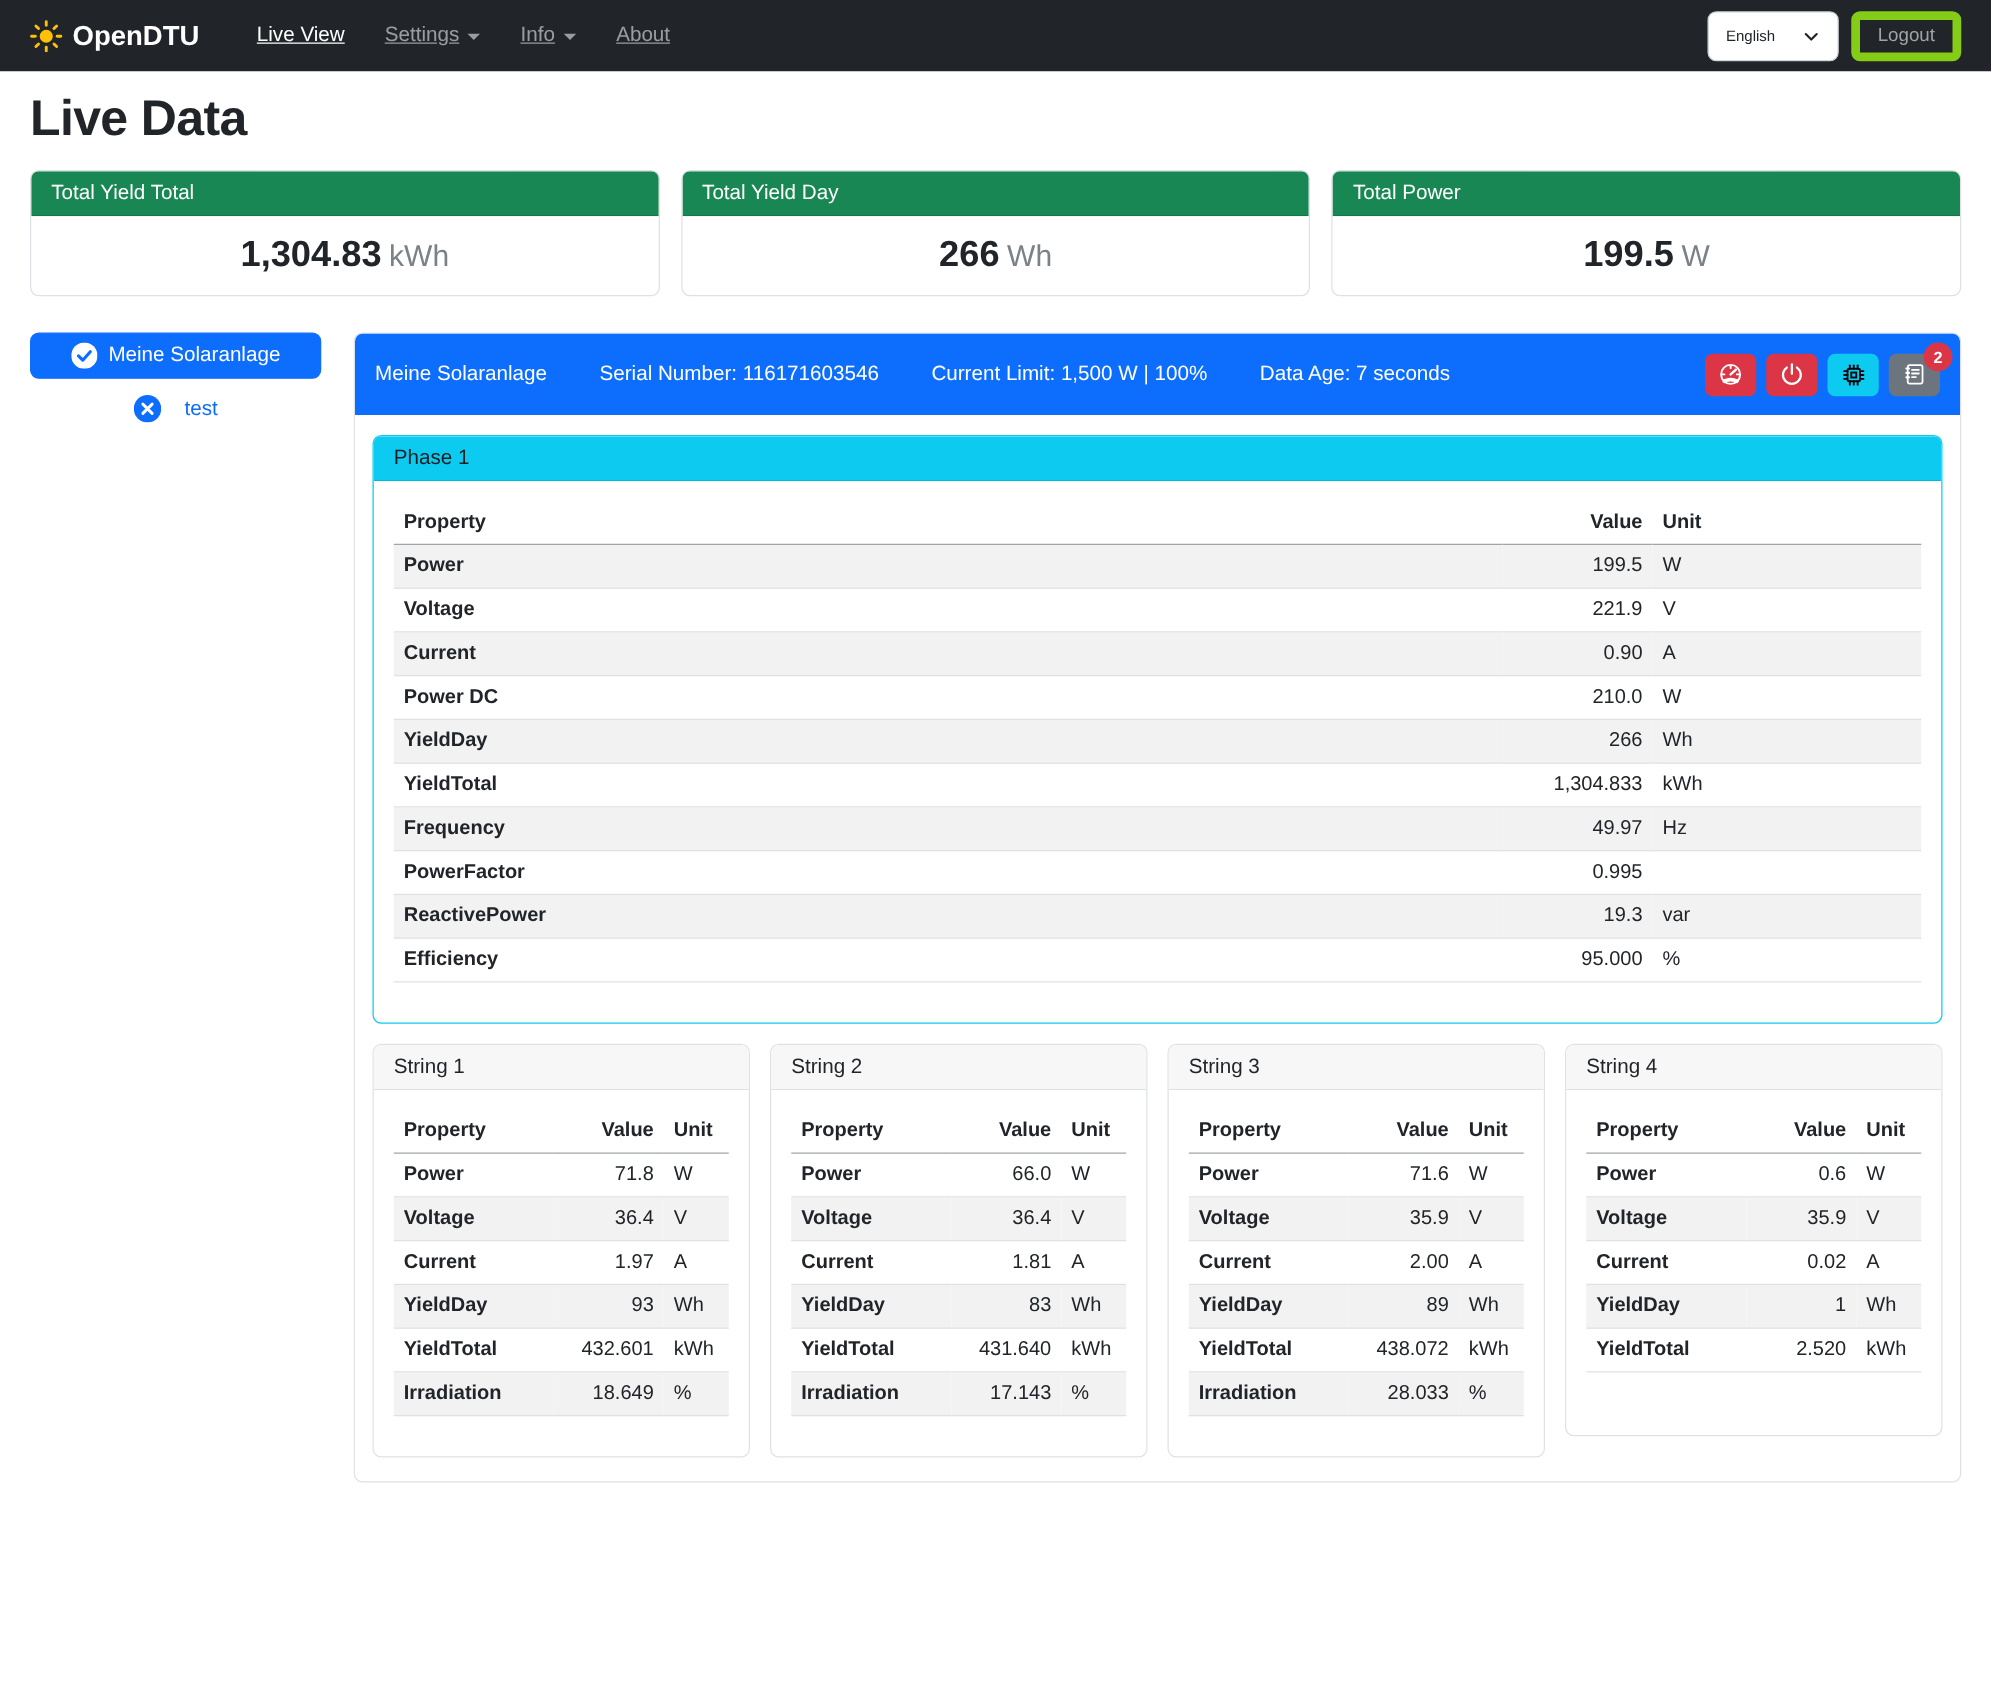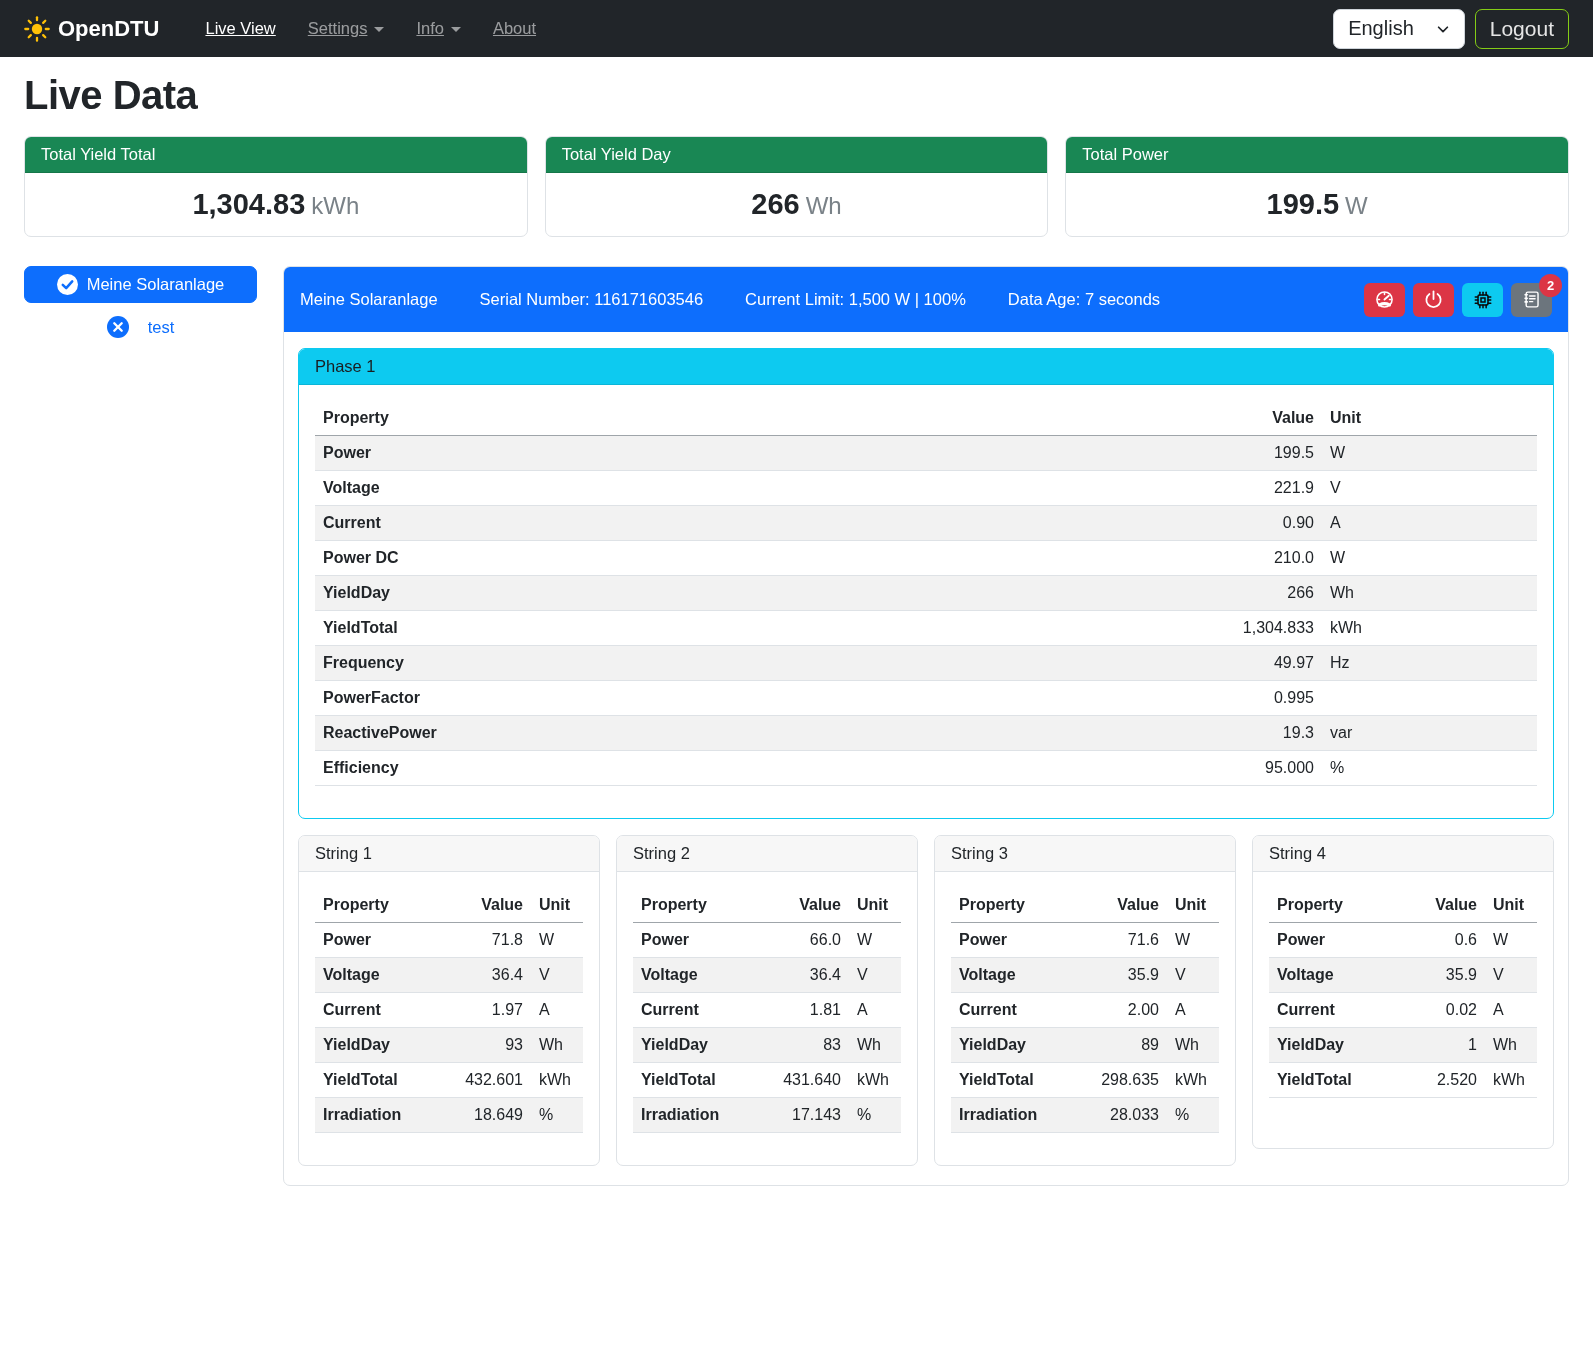--- a/index.html
+++ b/index.html
@@ -26,7 +26,7 @@
   .nav-right { display:flex; align-items:center; gap:10px; }
   .lang-select {
     background:#fff; color:#212529; border:1px solid #ced4da; border-radius:7px;
-    height:40px; padding:0 14px; font-size:20px; display:flex; align-items:center; gap:22px; cursor:pointer;
+    height:40px; padding:0 14px; font-size:12px; display:flex; align-items:center; gap:22px; cursor:pointer;
   }
   .logout-btn {
     background:transparent; border:1px solid #84cc16; color:#e5e5e5;

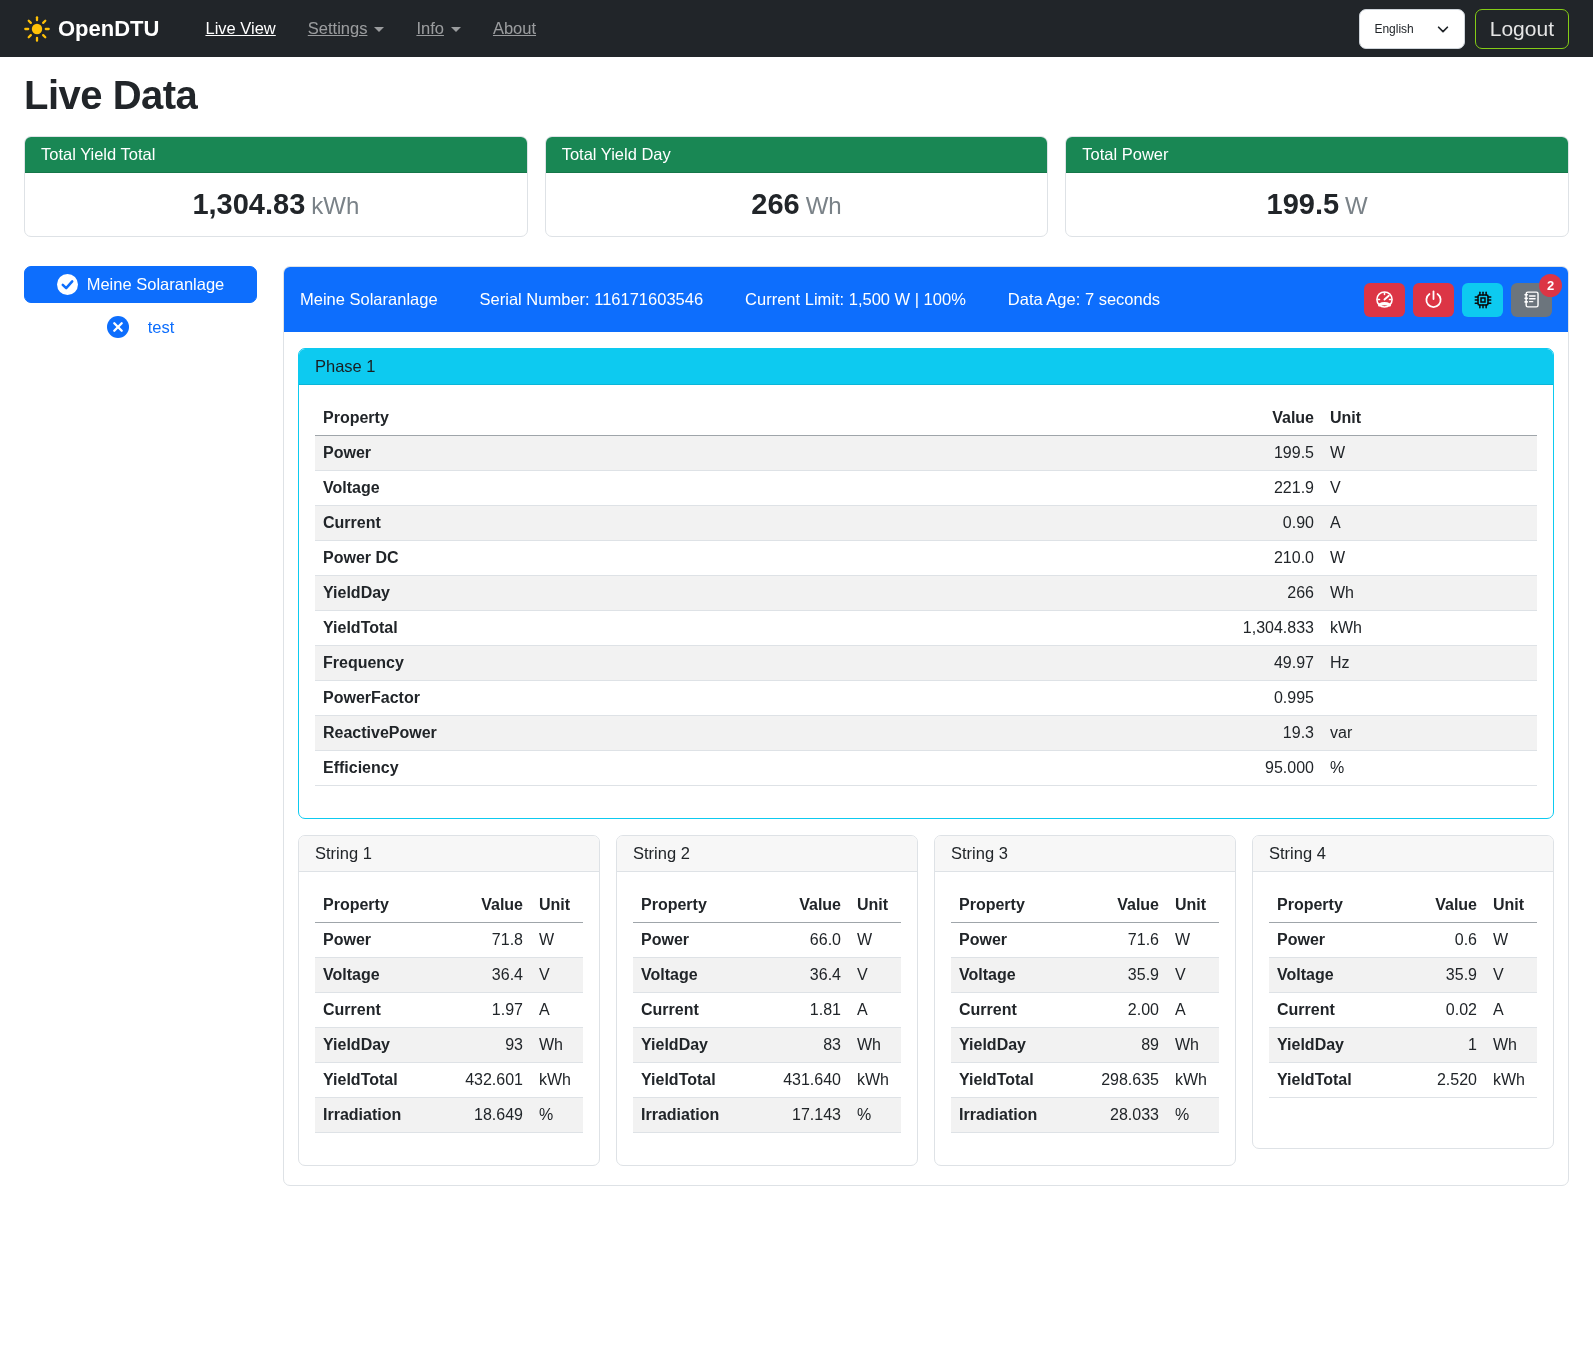--- a/index.html
+++ b/index.html
@@ -29,8 +29,8 @@
     height:40px; padding:0 14px; font-size:12px; display:flex; align-items:center; gap:22px; cursor:pointer;
   }
   .logout-btn {
-    background:transparent; border:1px solid #84cc16; color:#e5e5e5;
-    border-radius:7px; height:40px; padding:0 14px; font-size:21px; cursor:pointer;
+    background:transparent; border:7px solid #84cc16; color:#a3a3a3;
+    border-radius:7px; height:40px; padding:0 14px; font-size:15px; cursor:pointer;
     font-family:"Liberation Sans", sans-serif;
   }
 

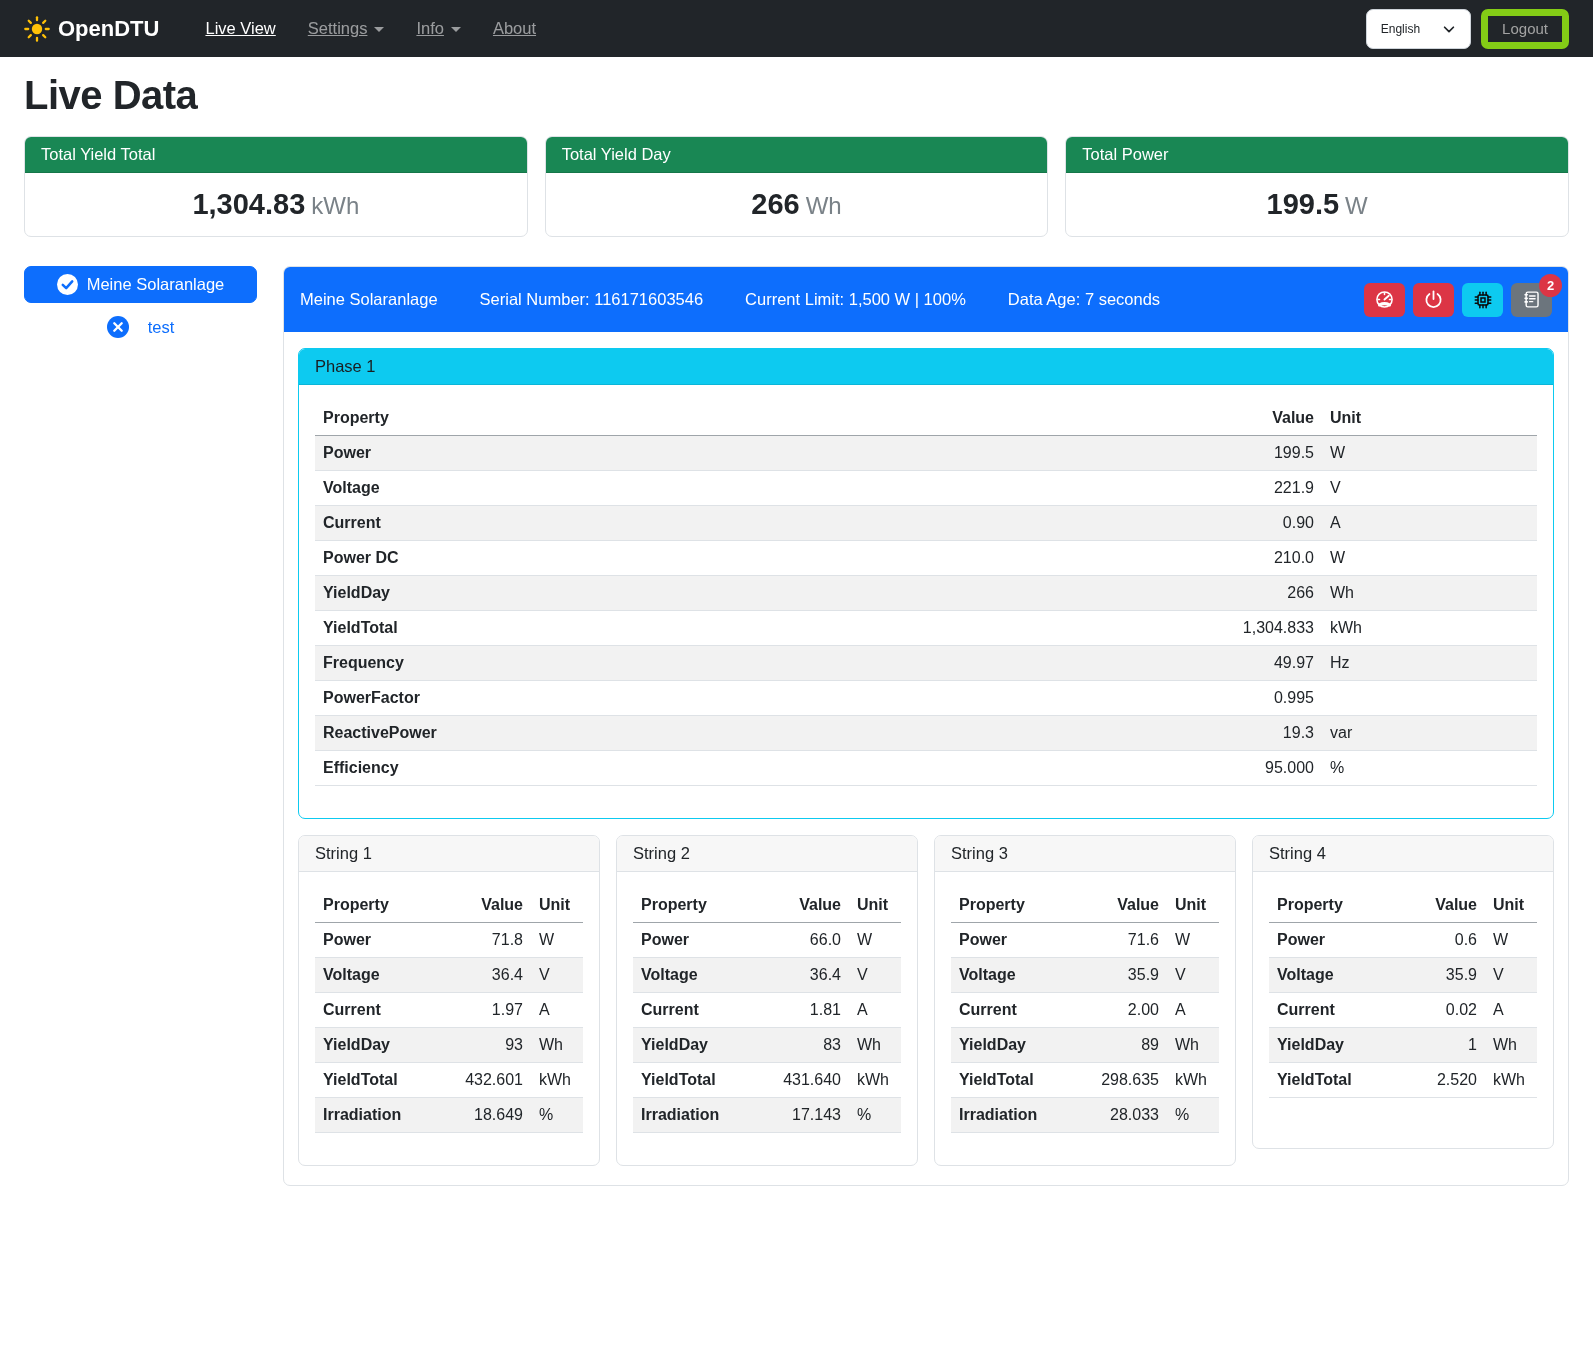--- a/index.html
+++ b/index.html
@@ -466,7 +466,7 @@
                       </tr>
                       <tr>
                         <th class="c-prop">YieldTotal</th>
-                        <td class="c-val">298.635</td>
+                        <td class="c-val">438.072</td>
                         <td class="c-unit">kWh</td>
                       </tr>
                       <tr>

